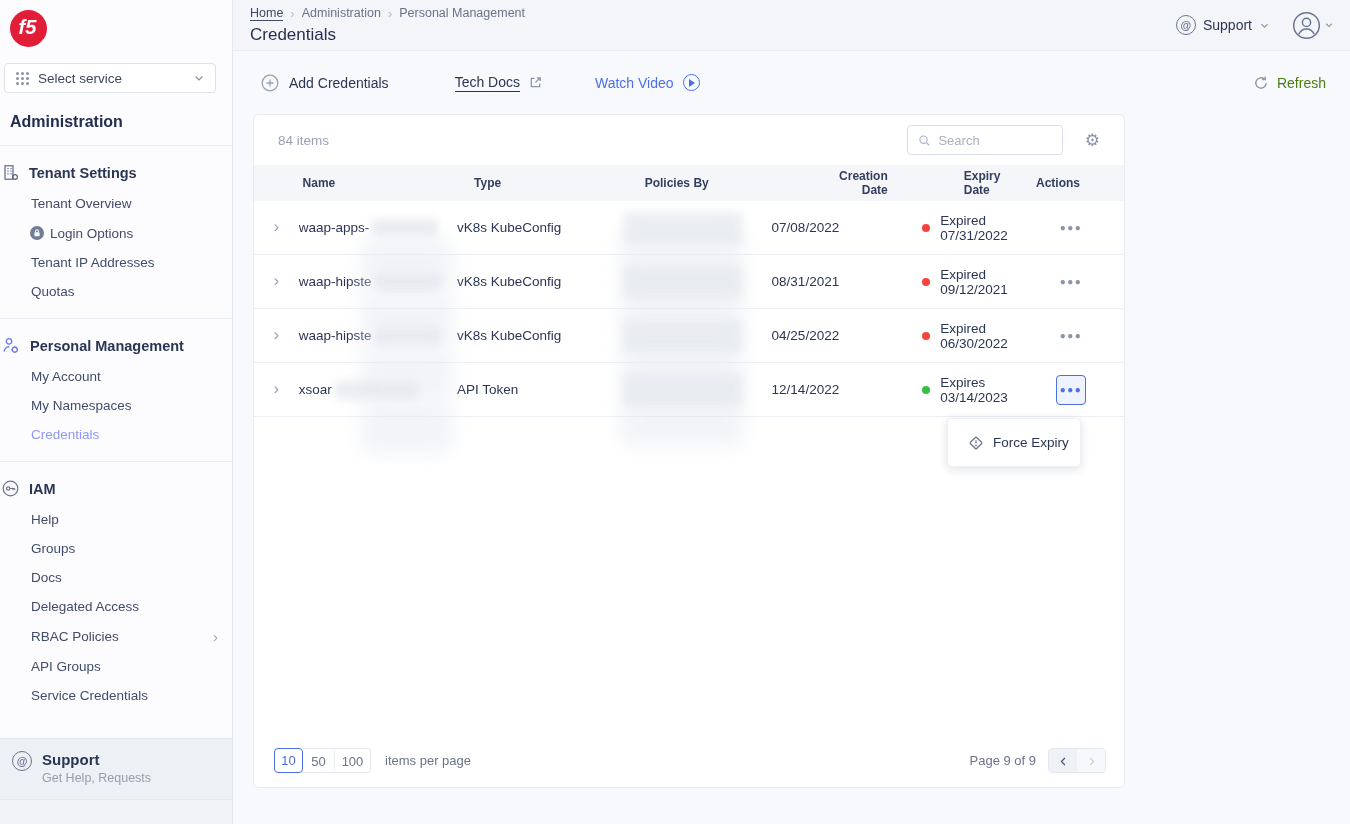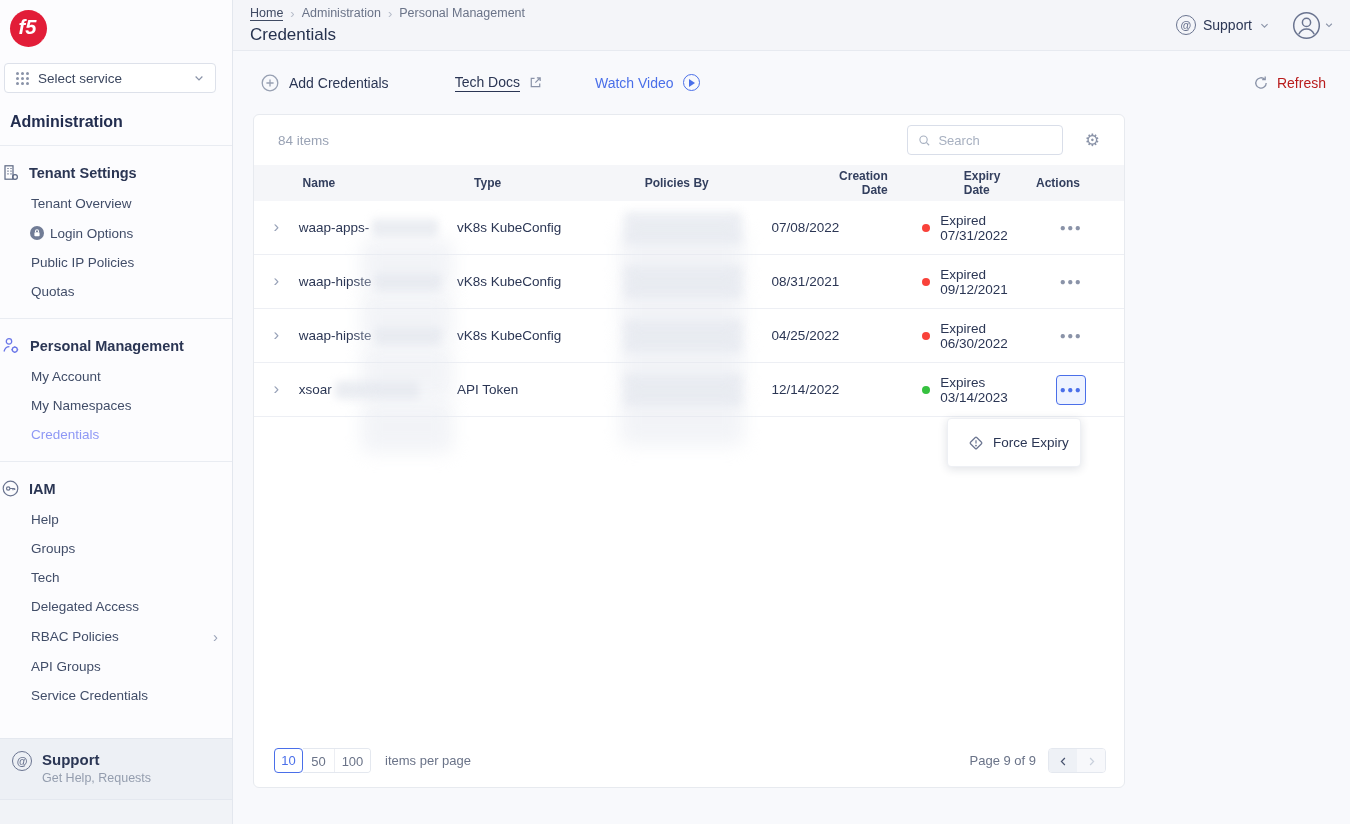--- a/index.html
+++ b/index.html
@@ -53,7 +53,7 @@
   .tb-video{display:flex; align-items:center; gap:9px; margin-left:52px; font-size:14px; color:var(--accent); cursor:pointer;}
   .play-circle{display:inline-flex; align-items:center; justify-content:center; width:17px; height:17px; border:1.4px solid var(--accent); border-radius:50%;}
   .play-tri{display:inline-block; width:0; height:0; border-left:6px solid var(--accent); border-top:4px solid transparent; border-bottom:4px solid transparent; margin-left:1px;}
-  .tb-refresh{display:flex; align-items:center; gap:8px; margin-left:auto; font-size:14px; color:#b91c1c; background:none; border:none; cursor:pointer; font-family:inherit;}
+  .tb-refresh{display:flex; align-items:center; gap:8px; margin-left:auto; font-size:14px; color:#4d7c0f; background:none; border:none; cursor:pointer; font-family:inherit;}
 
   
   .card{position:relative; margin:0 14px 0 20px; width:872px; height:674px; background:#fff; border:1px solid #e7eaef; border-radius:6px;}

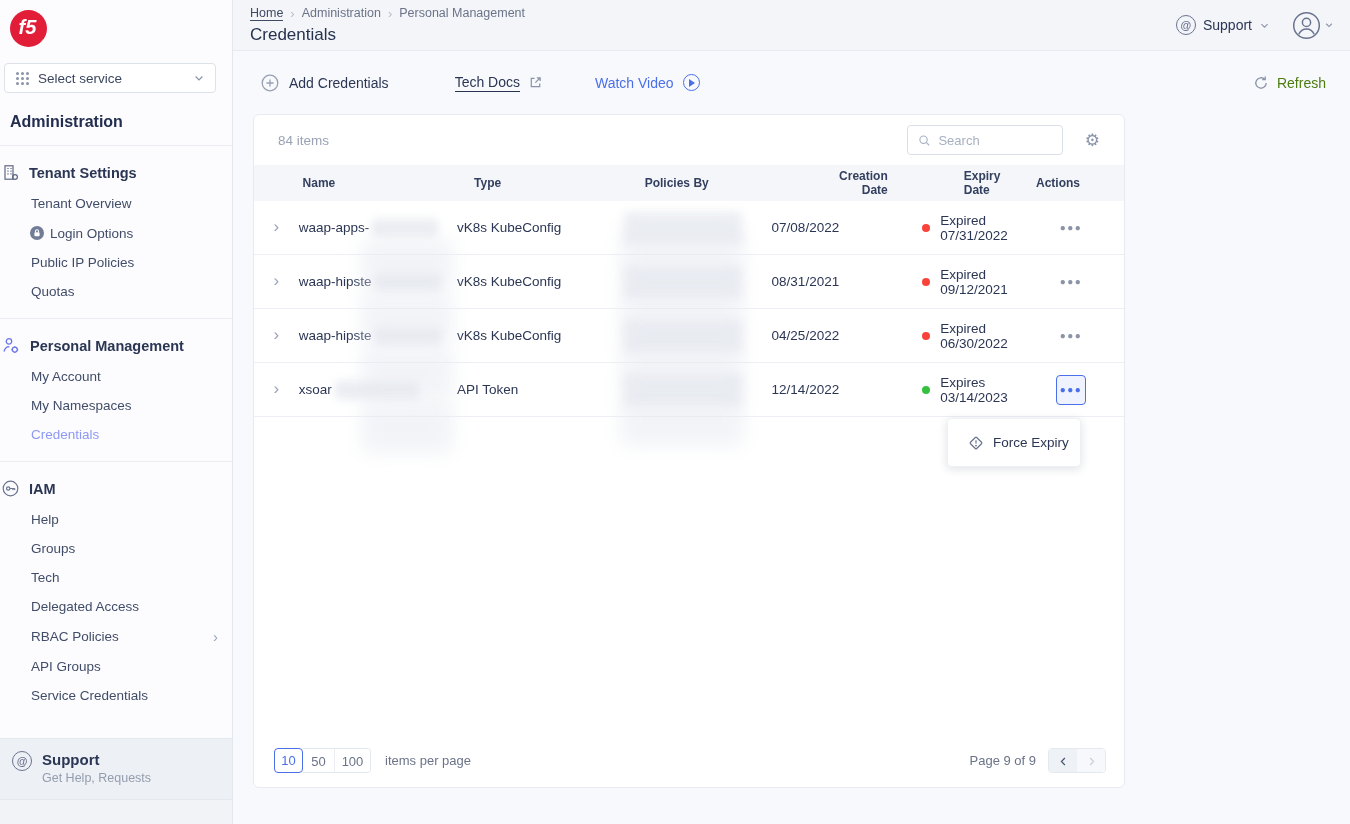--- a/index.html
+++ b/index.html
@@ -172,7 +172,7 @@
           <span>Login Options</span>
         </div>
         <div class="side-item">
-            <span>Public IP Policies</span>
+            <span>Tenant IP Addresses</span>
           </div>
         <div class="side-item">
             <span>Quotas</span>

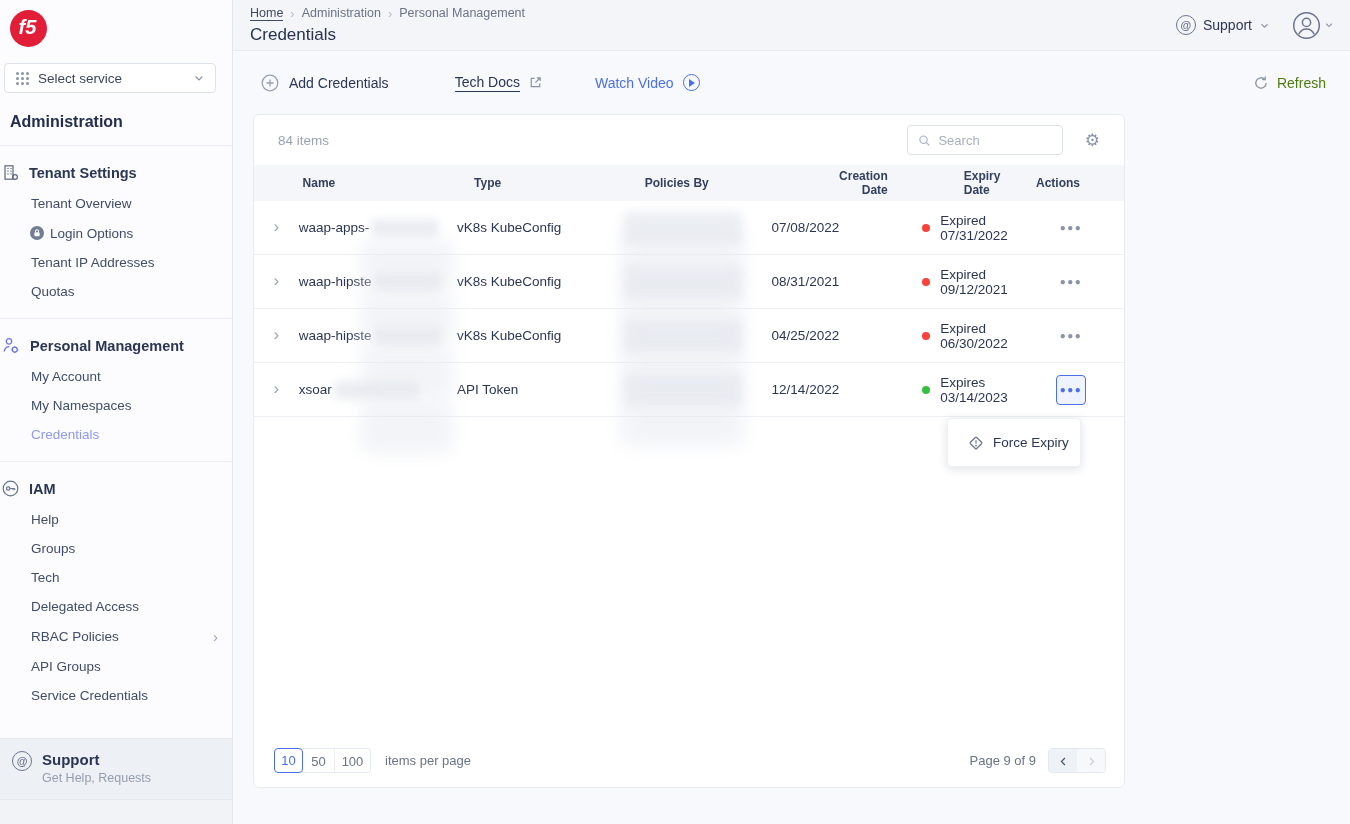--- a/index.html
+++ b/index.html
@@ -220,7 +220,7 @@
             <span>Groups</span>
           </div>
         <div class="side-item">
-            <span>Tech</span>
+            <span>Docs</span>
           </div>
         <div class="side-item">
             <span>Delegated Access</span>

